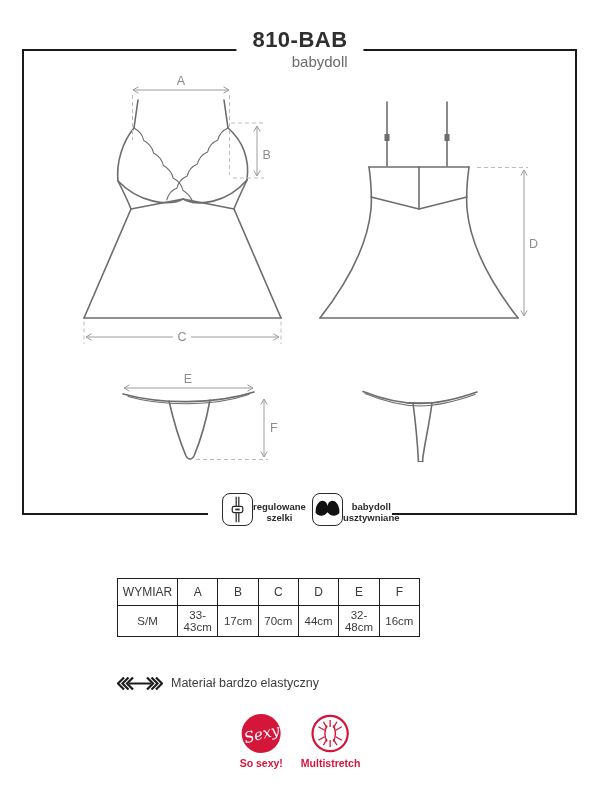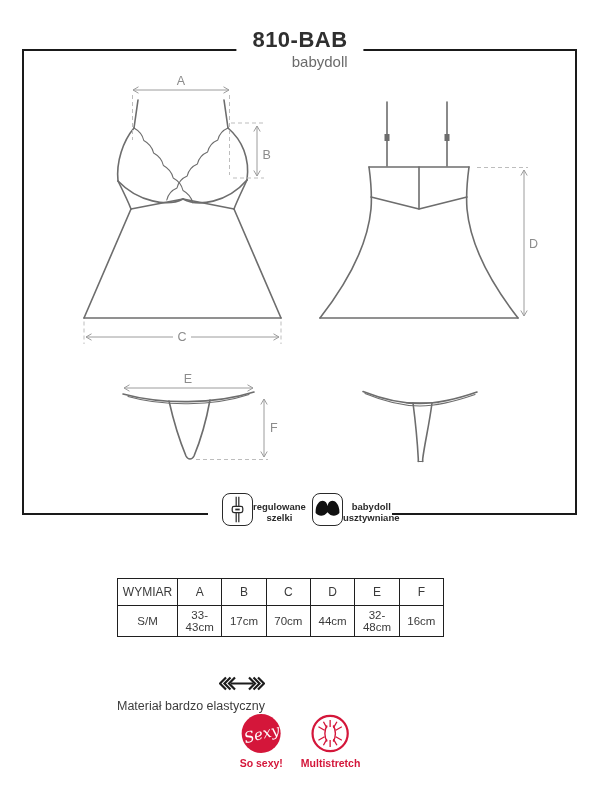--- a/index.html
+++ b/index.html
@@ -28,7 +28,7 @@
         display:flex;align-items:center;justify-content:center;margin-bottom:5px;box-sizing:border-box;}
   .feature-label{font-size:9.5px;font-weight:bold;color:#2a2a2a;line-height:1.2;text-align:center;}
   
-  .size-table{position:absolute;left:117px;top:578px;width:327px;border-collapse:collapse;
+  .size-table{position:absolute;left:117px;top:578px;width:303px;border-collapse:collapse;
               table-layout:fixed;z-index:2;}
   .size-table th,.size-table td{border:1px solid #1f1f1f;text-align:center;vertical-align:middle;
               font-weight:normal;color:#3a3a3a;font-size:11.5px;padding:0;}

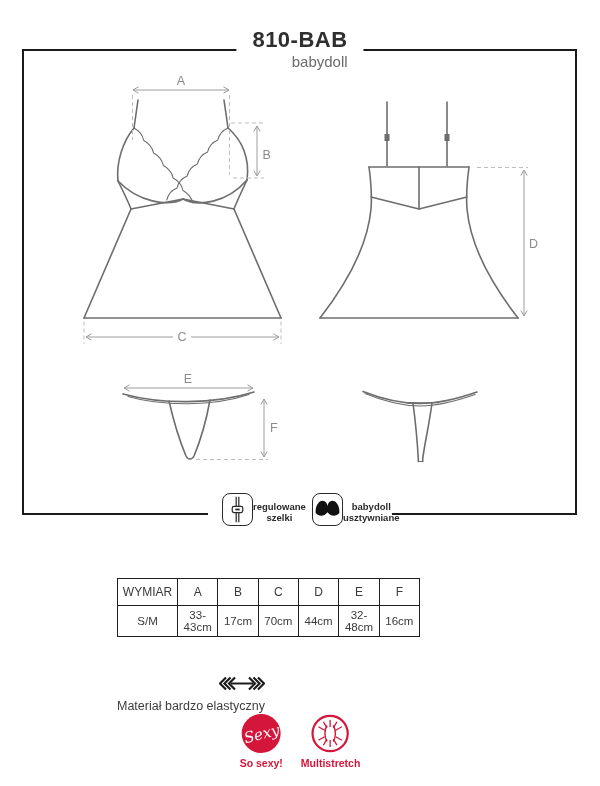--- a/index.html
+++ b/index.html
@@ -36,7 +36,7 @@
   .size-table td{height:30px;}
   .col-first{width:60px;}
   
-  .material-note{position:absolute;left:117px;top:676px;display:flex;align-items:flex-end;gap:8px;z-index:2;flex-direction:column;}
+  .material-note{position:absolute;left:117px;top:676px;display:flex;align-items:flex-start;gap:8px;z-index:2;}
   .material-text{font-size:12.5px;color:#3d3d3d;}
   .stretch-icon{display:block;}
   

